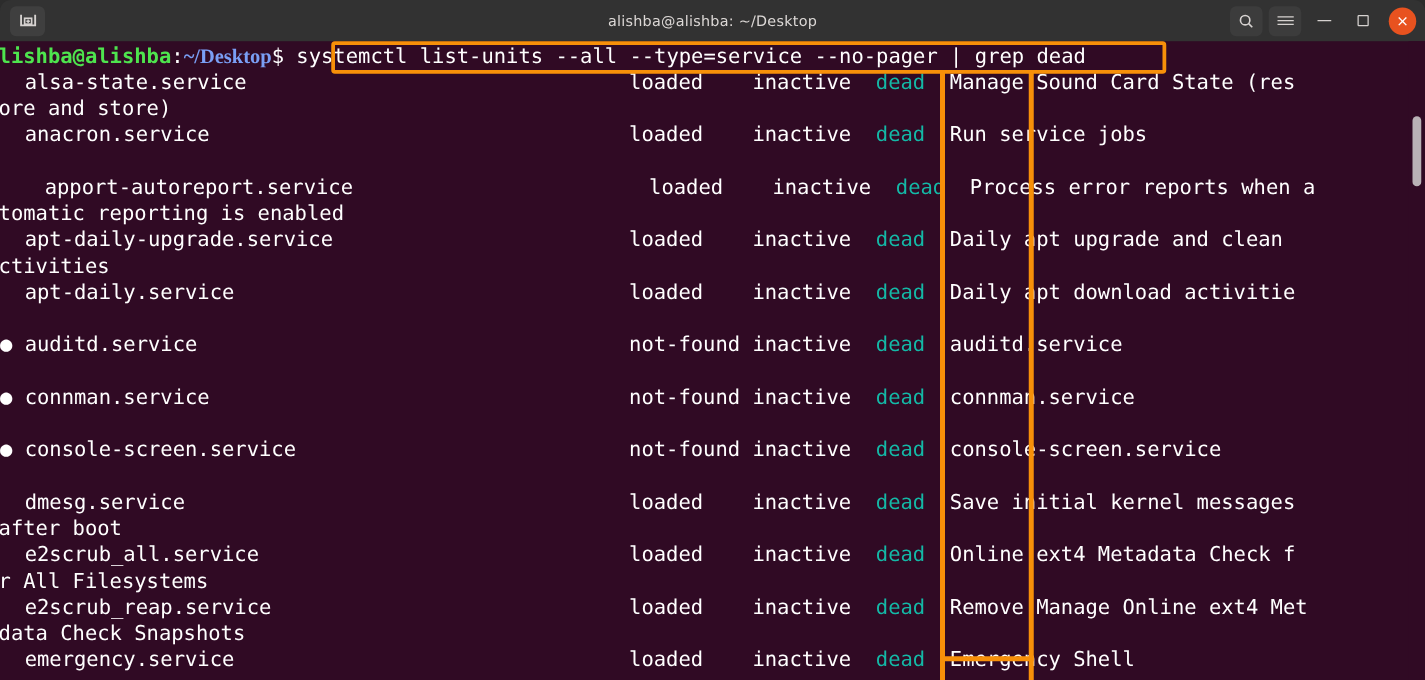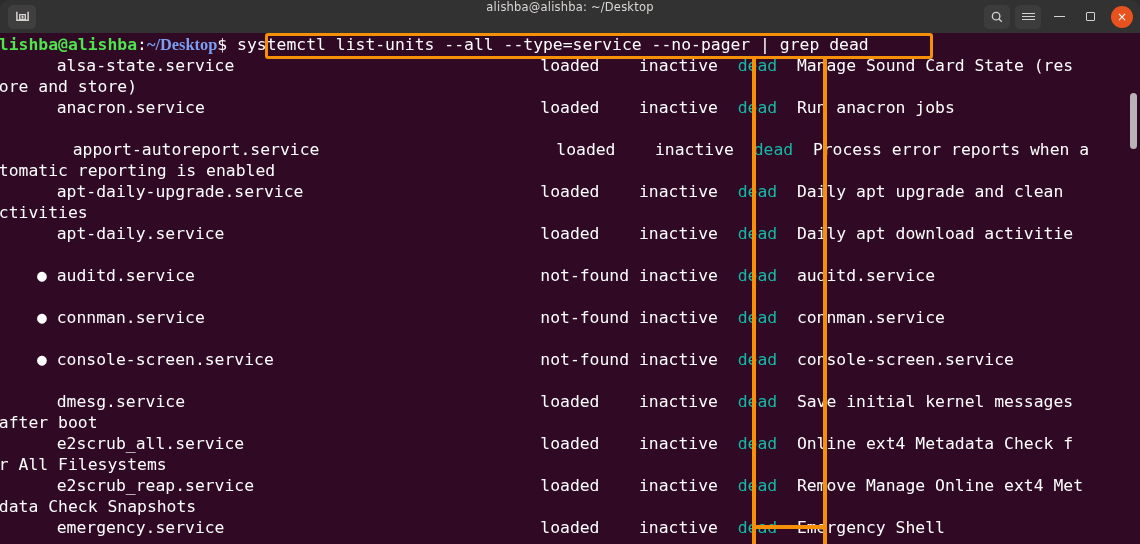--- a/index.html
+++ b/index.html
@@ -16,7 +16,7 @@
     position:absolute; left:0; top:0; width:1140px; height:33px;
     background:#323232;
     border-top-left-radius:9px; border-top-right-radius:9px;
-    display:flex; 
+    display:flex; align-items:center;
   }
   #titlebar-left { display:flex; align-items:center; padding-left:8px; }
   .tb-btn {

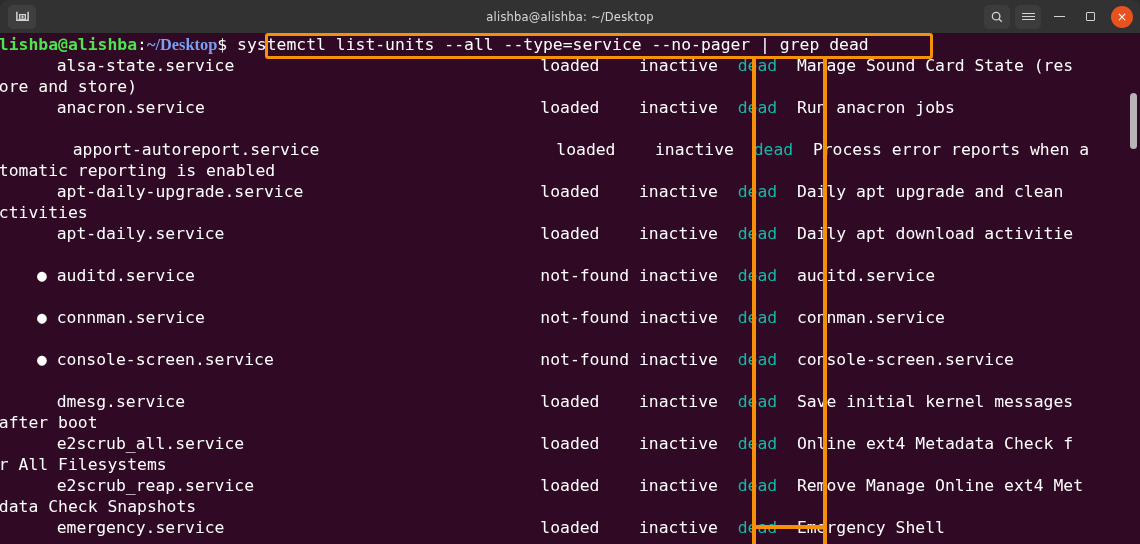--- a/index.html
+++ b/index.html
@@ -70,7 +70,7 @@
   .b { color:#7a9ff5; font-weight:bold;font-family:Liberation Serif, serif; }
   .w { color:#ffffff; }
   .red { color:#14b8a6; }
-  .bullet { color:#ffffff;padding-left:37px; }
+  .bullet { color:#ffffff; }
 
   
   #cmd-box {

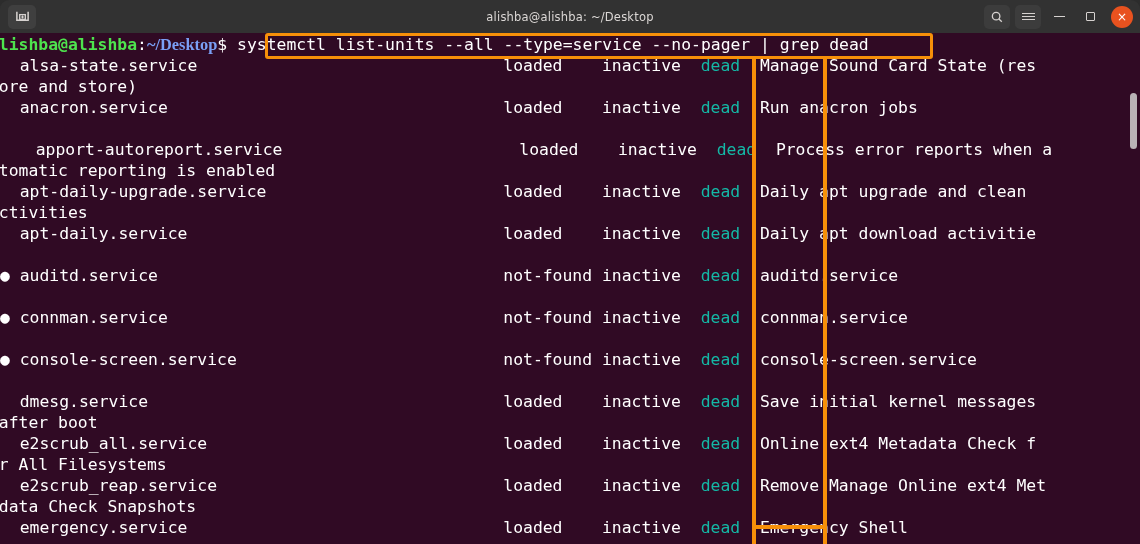--- a/index.html
+++ b/index.html
@@ -150,7 +150,7 @@
         <div class="line" style="top: 1px; left: -11px;"><span class="g">alishba@alishba</span><span class="w">:</span><span class="b">~/Desktop</span><span class="w">$ systemctl list-units --all --type=service --no-pager | grep dead</span></div>
         <div class="line" style="top: 22px;"><span class="bullet">  alsa-state.service                               </span><span class="w">loaded    inactive  </span><span class="red">dead</span><span class="w">  Manage Sound Card State (res</span></div>
         <div class="line" style="top: 43px; left: -11px;"><span class="w">tore and store)</span></div>
-        <div class="line" style="top: 64px;"><span class="bullet">  anacron.service                                  </span><span class="w">loaded    inactive  </span><span class="red">dead</span><span class="w">  Run anacron jobs</span></div>
+        <div class="line" style="top: 64px;"><span class="bullet">  anacron.service                                  </span><span class="w">loaded    inactive  </span><span class="red">dead</span><span class="w">  Run service jobs</span></div>
         <div class="line" style="top: 106px; margin-left: 16px;"><span class="bullet">  apport-autoreport.service                        </span><span class="w">loaded    inactive  </span><span class="red">dead</span><span class="w">  Process error reports when a</span></div>
         <div class="line" style="top: 127px; left: -11px;"><span class="w">utomatic reporting is enabled</span></div>
         <div class="line" style="top: 148px;"><span class="bullet">  apt-daily-upgrade.service                        </span><span class="w">loaded    inactive  </span><span class="red">dead</span><span class="w">  Daily apt upgrade and clean</span></div>

